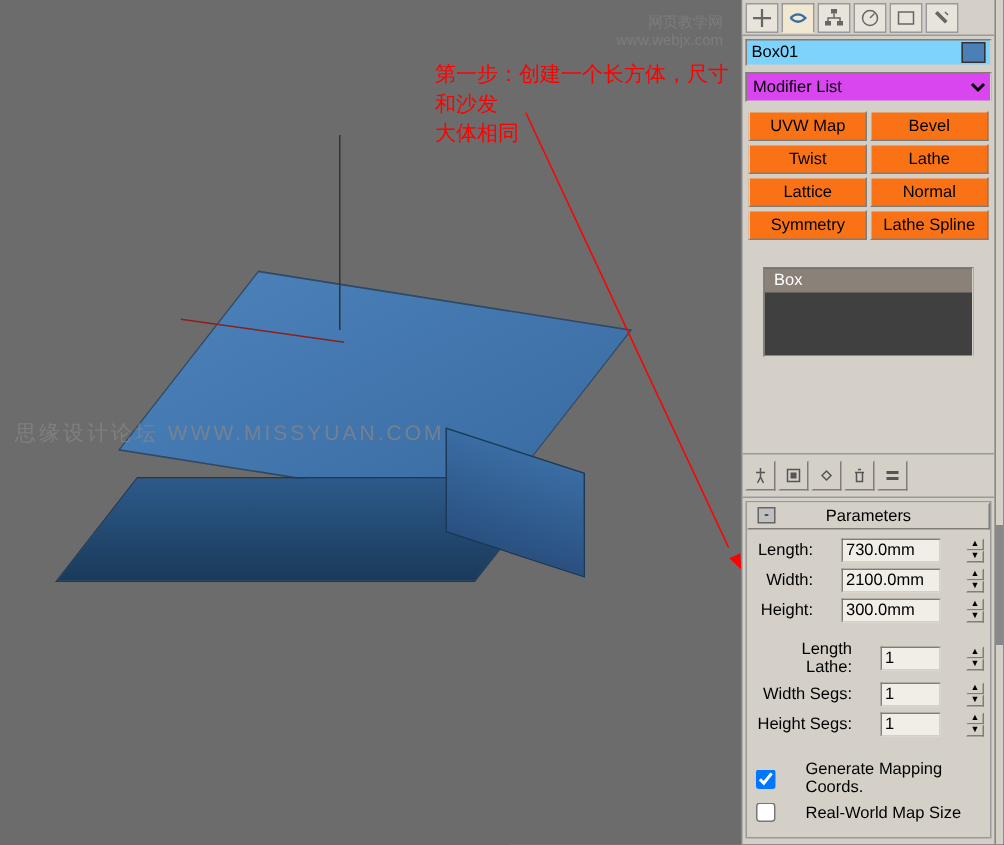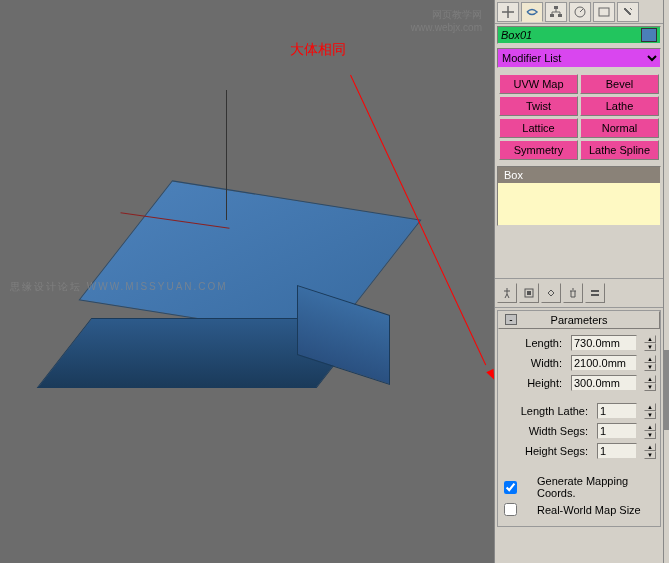--- a/index.html
+++ b/index.html
@@ -24,7 +24,7 @@
 .tab-icon svg { width: 14px; height: 14px; }
 
 .name-field { margin: 2px; }
-.name-field input { width: 100%; height: 18px; font-size: 11px; padding: 0 3px; border: 1px inset #d4d0c8; background: #22c55e; font-style: italic; }
+.name-field input { width: 100%; height: 18px; font-size: 11px; padding: 0 3px; border: 1px inset #d4d0c8; background: #7dd3fc; }
 .color-swatch { position: absolute; right: 4px; width: 16px; height: 14px; background: #4a7fb8; border: 1px solid #333; }
 .name-wrap { position: relative; display: flex; align-items: center; }
 

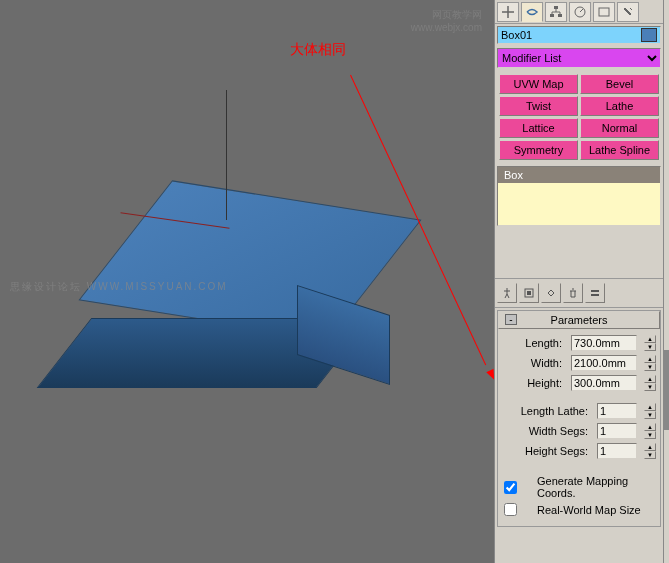--- a/index.html
+++ b/index.html
@@ -74,6 +74,7 @@
   <div class="wm-top" style="white-space:pre; text-align:right;">网页教学网
 www.webjx.com</div>
   <div class="annotation">
+    <div>第一步：创建一个长方体，尺寸和沙发</div>
     <div>大体相同</div>
   </div>
   <div class="arrow-line"></div>

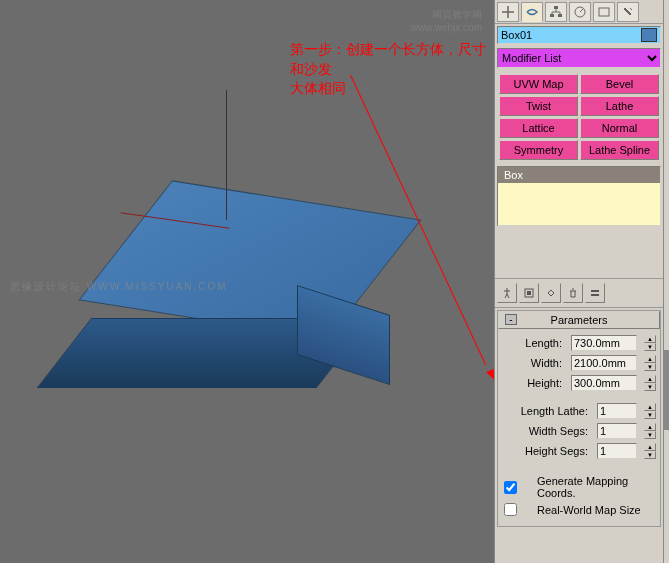--- a/index.html
+++ b/index.html
@@ -32,7 +32,7 @@
 .modifier-combo select { width: 100%; height: 20px; font-size: 11px; border: 1px inset #d4d0c8; background: #d946ef; }
 
 .button-grid { display: grid; grid-template-columns: 1fr 1fr; gap: 2px; padding: 4px; }
-.mod-btn { height: 20px; font-size: 11px; background: #ec4899; border: 1px outset #d4d0c8; cursor: pointer; }
+.mod-btn { height: 20px; font-size: 11px; background: #f97316; border: 1px outset #d4d0c8; cursor: pointer; }
 
 .stack-area { height: 60px; margin: 2px; border: 1px inset #d4d0c8; background: #fef9c3; }
 .stack-header { background: #8a8278; color: #fff; padding: 2px 6px; font-size: 11px; }

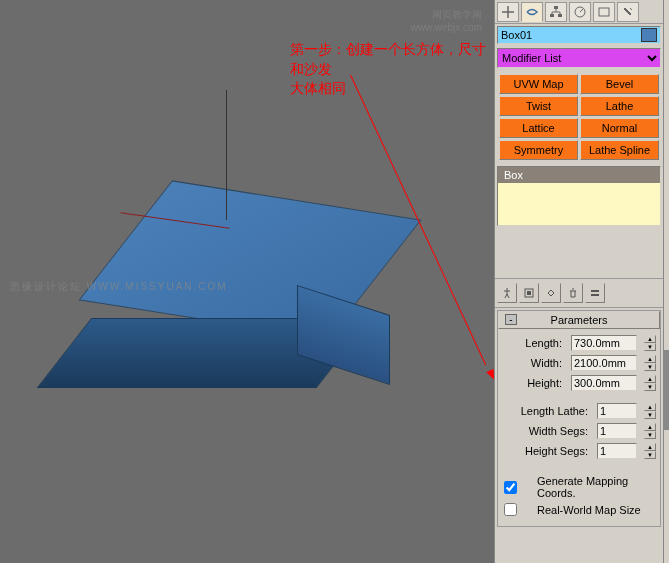--- a/index.html
+++ b/index.html
@@ -34,7 +34,7 @@
 .button-grid { display: grid; grid-template-columns: 1fr 1fr; gap: 2px; padding: 4px; }
 .mod-btn { height: 20px; font-size: 11px; background: #f97316; border: 1px outset #d4d0c8; cursor: pointer; }
 
-.stack-area { height: 60px; margin: 2px; border: 1px inset #d4d0c8; background: #fef9c3; }
+.stack-area { height: 60px; margin: 14px; border: 1px inset #d4d0c8; background: #404040; }
 .stack-header { background: #8a8278; color: #fff; padding: 2px 6px; font-size: 11px; }
 
 .stack-icons { display: flex; gap: 2px; padding: 4px 2px; border-top: 1px solid #999; border-bottom: 1px solid #999; margin-top: 50px; }

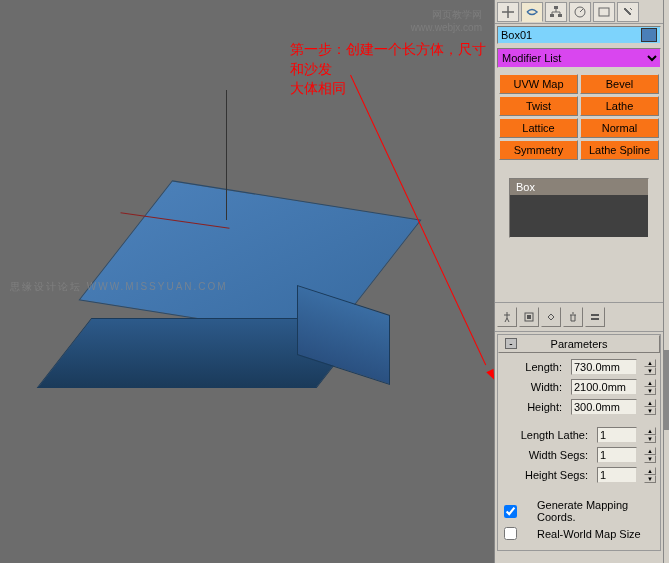--- a/index.html
+++ b/index.html
@@ -11,7 +11,7 @@
 .box-side { position: absolute; width: 93px; height: 70px; background: linear-gradient(180deg, #3a6da3 0%, #2a5080 100%); transform: skewY(18deg); left: 247px; top: 100px; border: 1px solid #1a3a5a; }
 .axis-z { position: absolute; left: 226px; top: 90px; width: 1px; height: 130px; background: #333; }
 .axis-x { position: absolute; left: 120px; top: 220px; width: 110px; height: 1px; background: #8b2020; transform: rotate(8deg); }
-.watermark { position: absolute; left: 10px; top: 280px; color: #888; font-size: 10px; opacity: 0.7; letter-spacing: 2px; }
+.watermark { position: absolute; left: 10px; top: 280px; color: #888; font-size: 14px; opacity: 0.7; letter-spacing: 2px; }
 .wm-top { position: absolute; right: 12px; top: 8px; color: #888; font-size: 10px; opacity: 0.6; }
 .annotation { position: absolute; left: 290px; top: 40px; color: #ff0000; font-size: 14px; line-height: 1.4; }
 .arrow-line { position: absolute; left: 350px; top: 75px; width: 1px; height: 320px; background: #ff0000; transform: rotate(-25deg); transform-origin: top; }

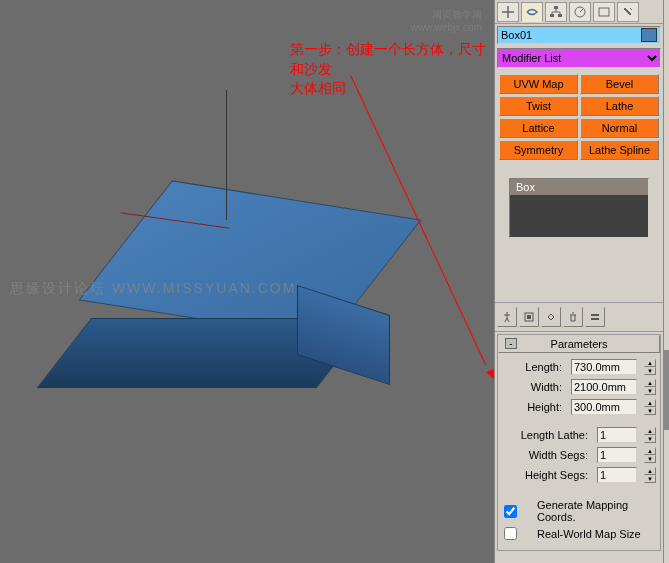--- a/index.html
+++ b/index.html
@@ -45,7 +45,7 @@
 .rollout-header .minus { position: absolute; left: 6px; width: 12px; height: 11px; border: 1px solid #666; background: #c0c0c0; font-size: 10px; line-height: 9px; text-align: center; }
 .rollout-body { padding: 6px 4px; background: #d4d0c8; }
 
-.param-row { display: flex; align-items: center; justify-content: flex-end; margin-bottom: 4px; gap: 7px; }
+.param-row { display: flex; align-items: center; justify-content: flex-end; margin-bottom: 4px; gap: 17px; }
 .param-label { font-size: 11px; text-align: right; margin-right: 2px; }
 .param-input { width: 66px; height: 16px; font-size: 11px; padding: 0 2px; border: 1px inset #d4d0c8; background: #f0eee6; text-align: left; }
 .spinner { width: 12px; display: flex; flex-direction: column; }

